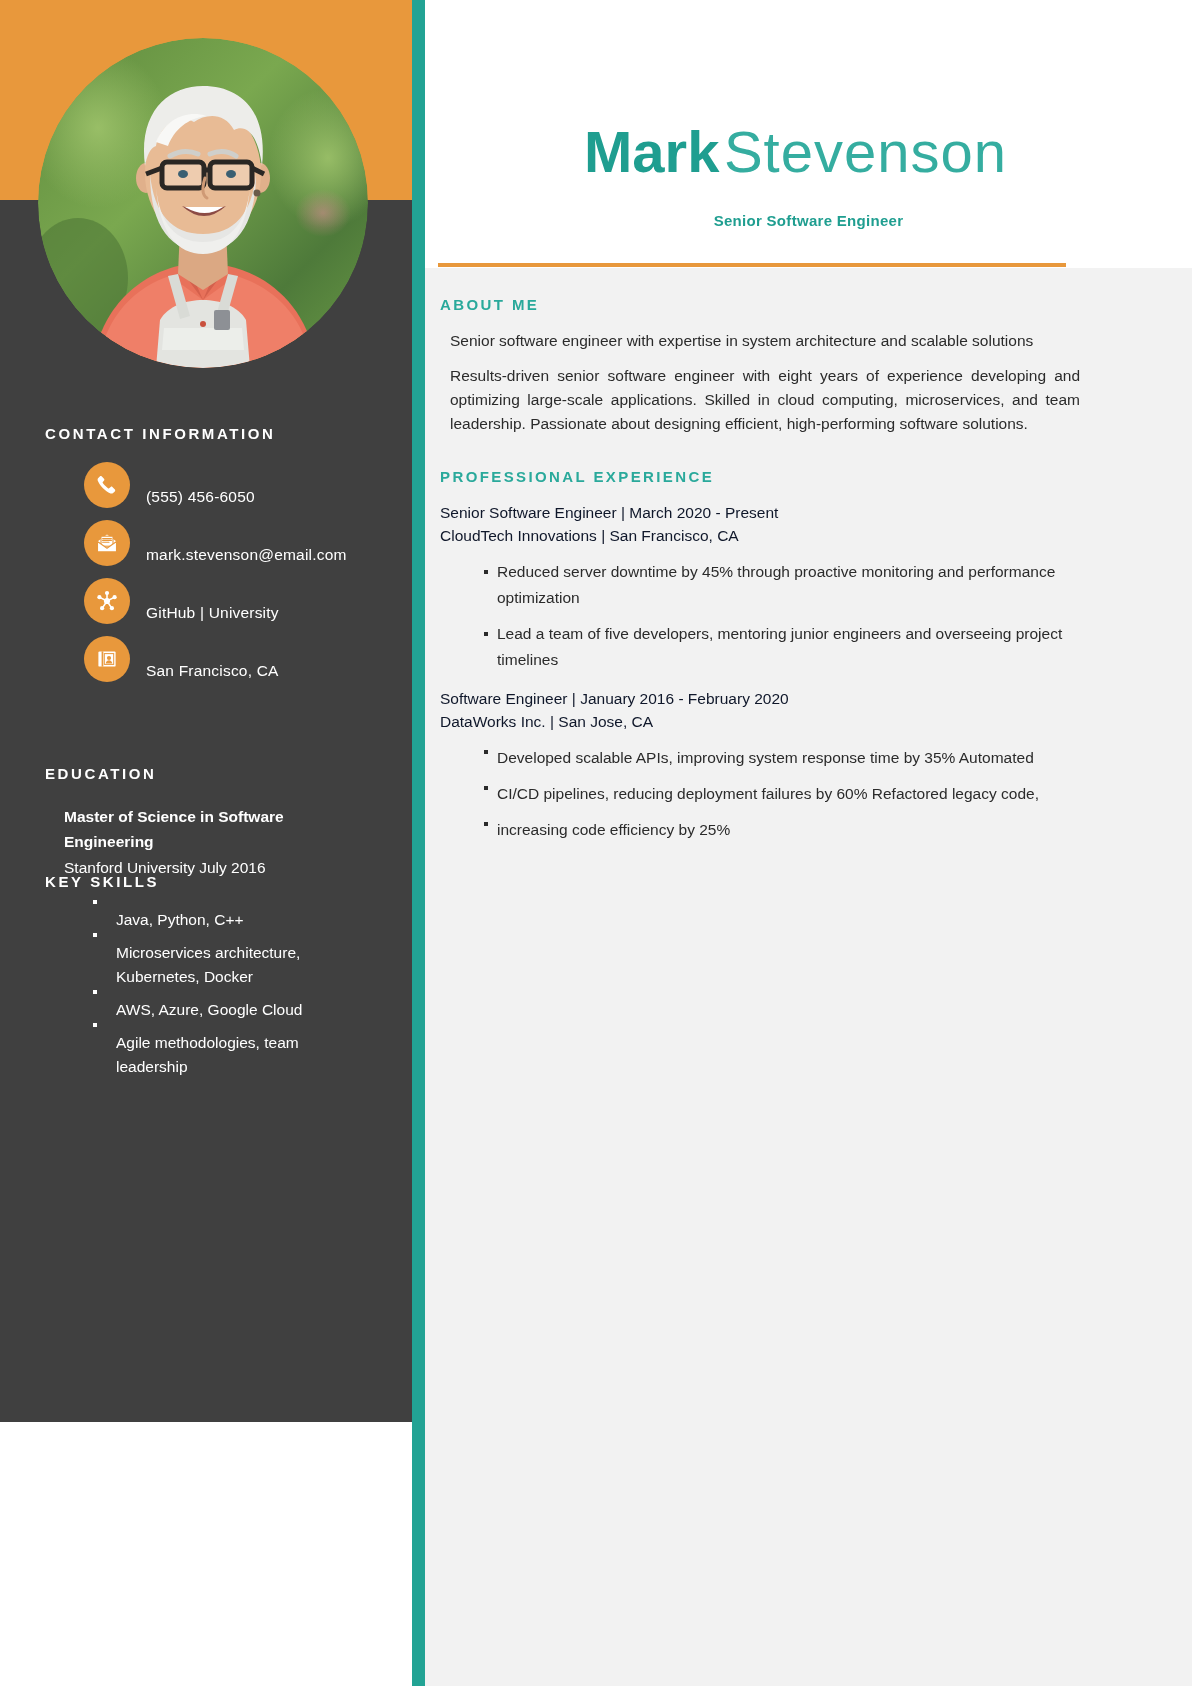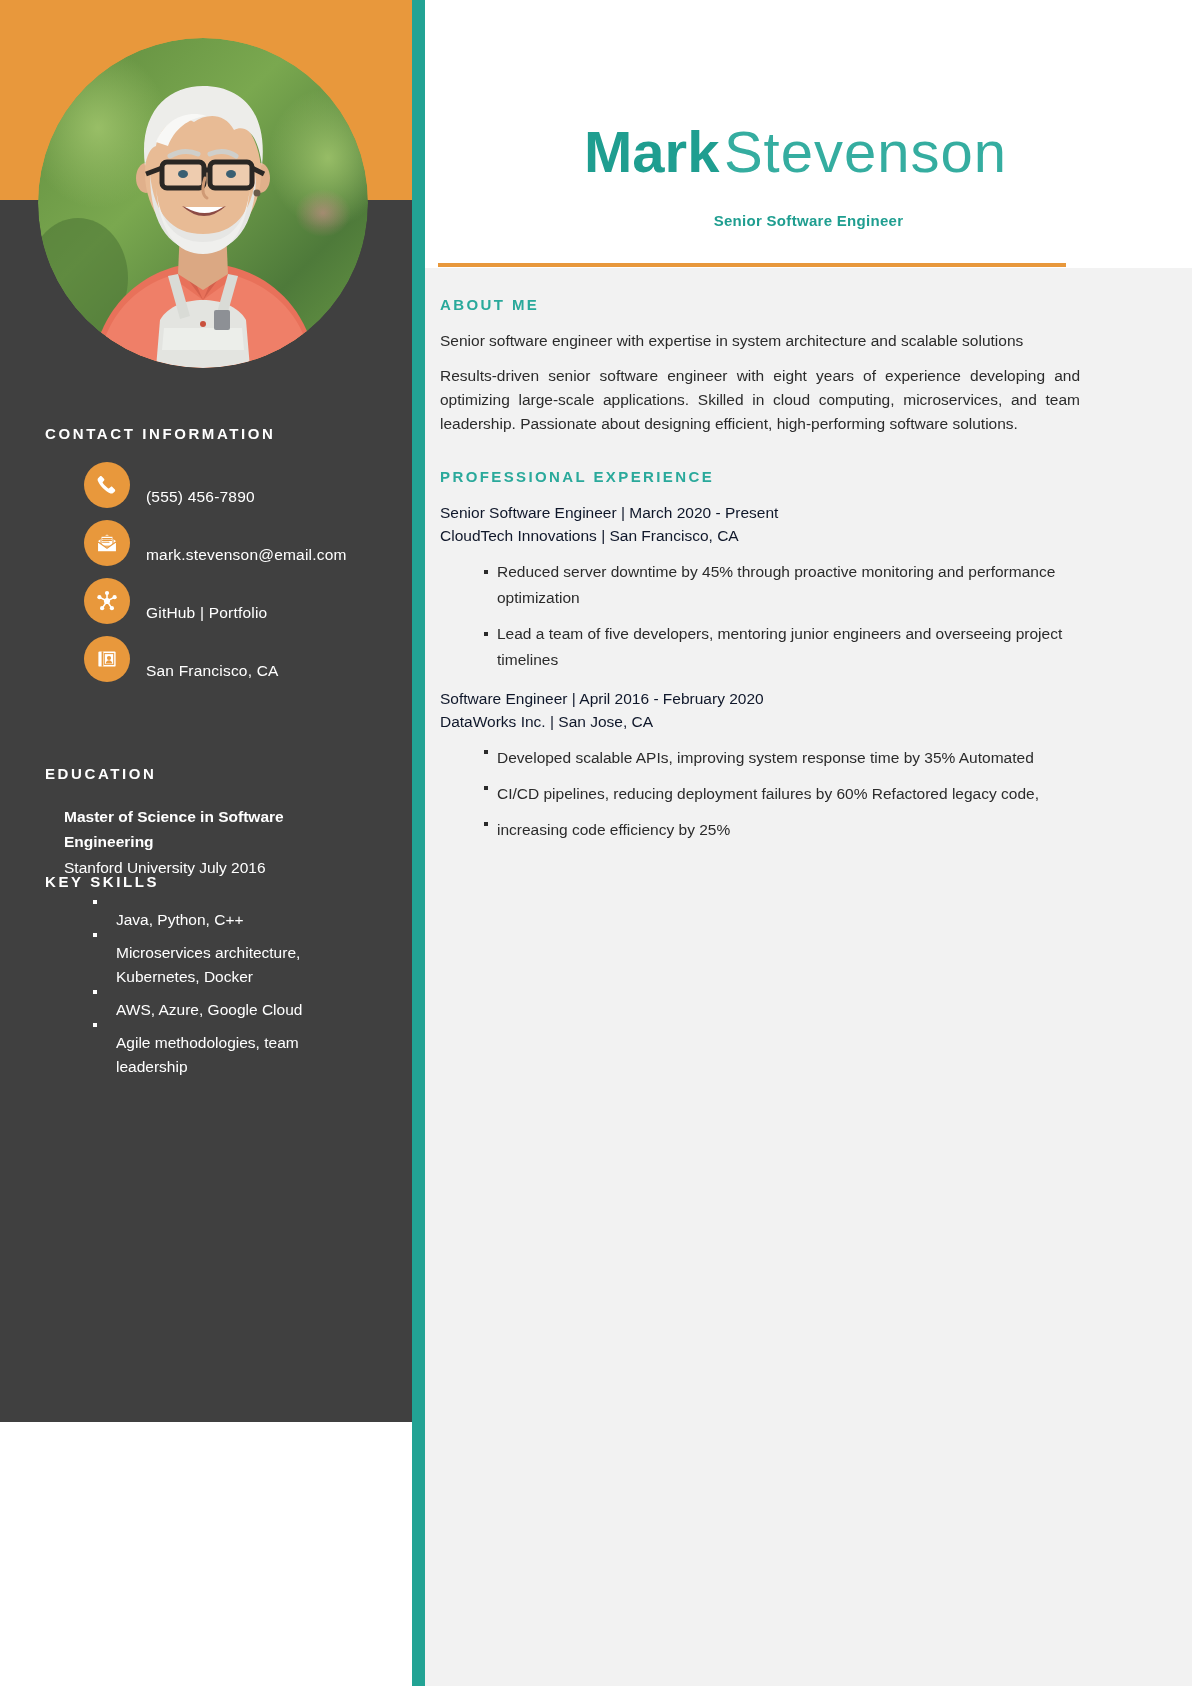--- a/index.html
+++ b/index.html
@@ -117,7 +117,7 @@
     margin-bottom:16px;
   }
   .para{
-    color:#2b2b2b; font-size:15.5px; line-height:24px; margin-bottom:11px;
+    color:#2b2b2b; font-size:15.5px; line-height:24px; margin-bottom:11px;margin-left:10px;
   }
   .para.justify{ text-align:justify; }
 

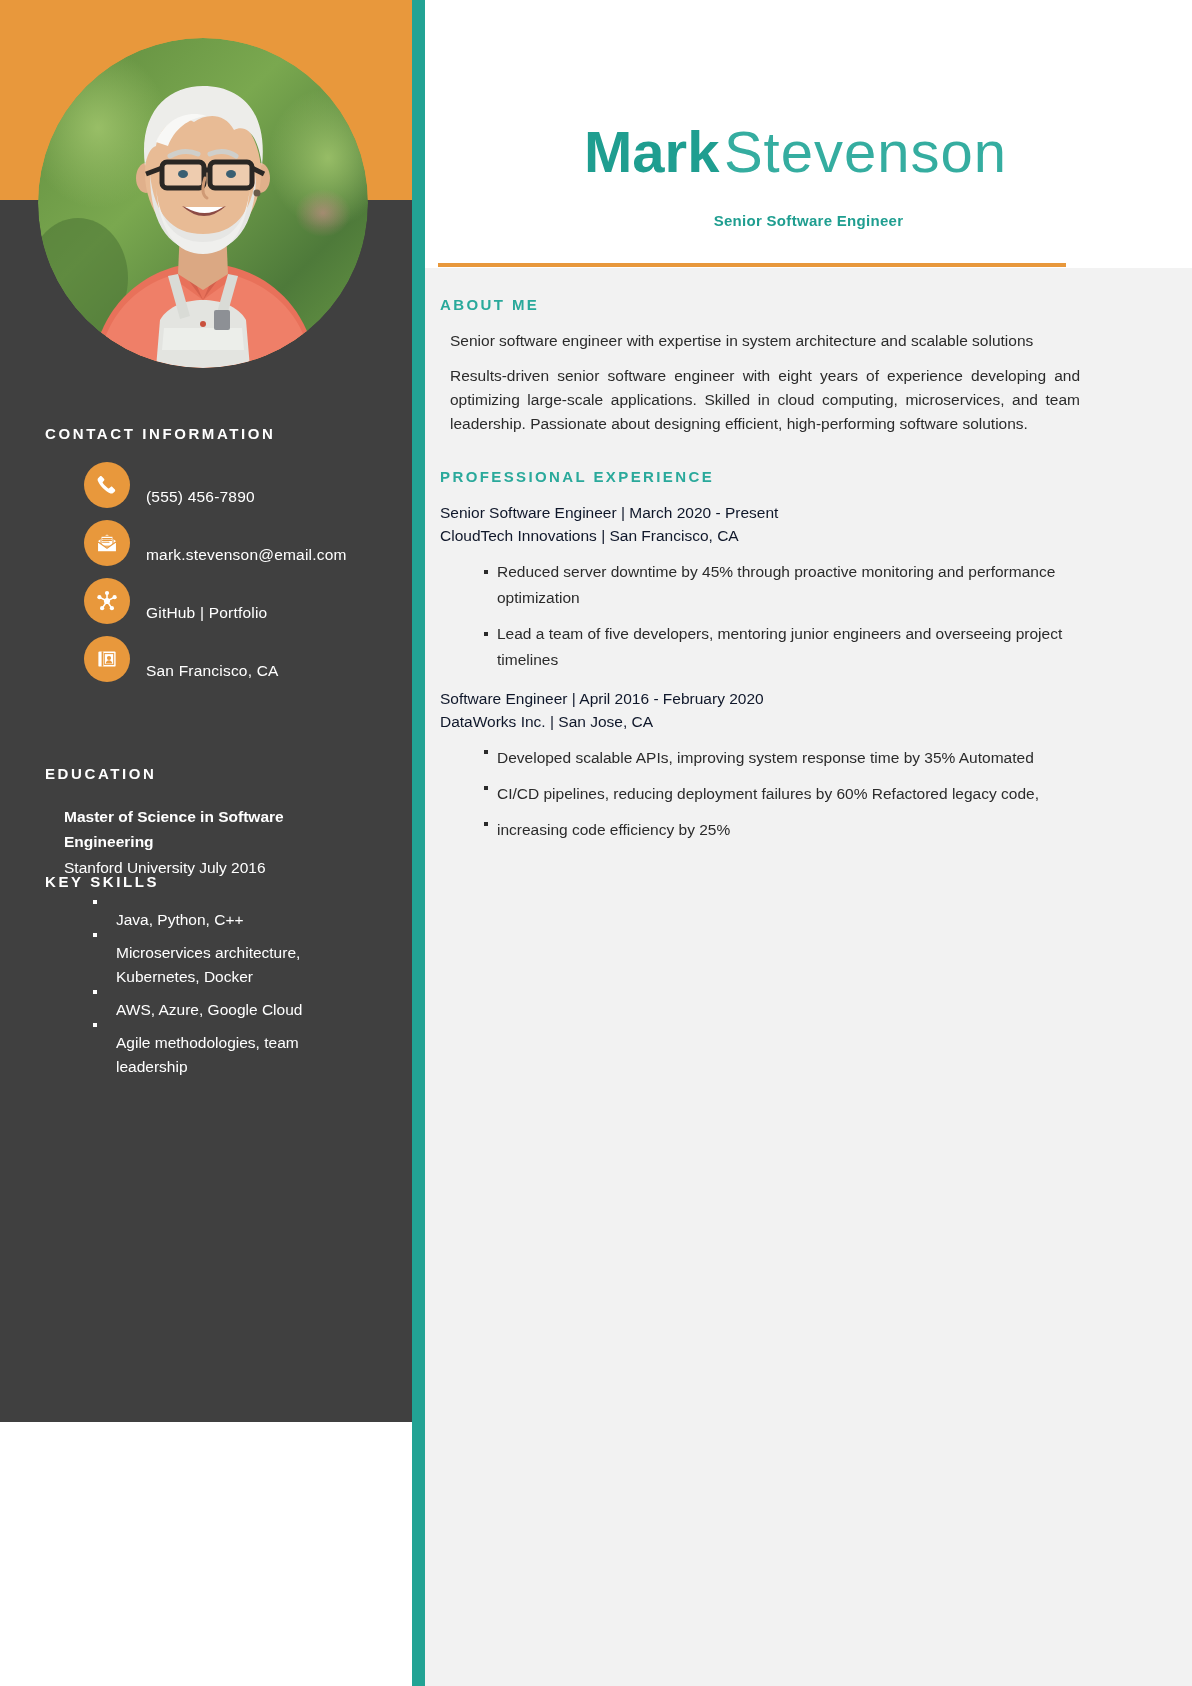--- a/index.html
+++ b/index.html
@@ -230,7 +230,7 @@
           <path d="M6.6 3.3c-.5-.5-1.3-.4-1.8.1L3.3 5.1c-.7.7-.9 1.7-.5 2.6 1.2 2.8 3 5.3 5.2 7.5 2.2 2.2 4.7 4 7.5 5.2.9.4 1.9.2 2.6-.5l1.7-1.5c.5-.5.6-1.3.1-1.8l-2.5-2.6c-.5-.5-1.2-.5-1.7-.1l-1.6 1.3c-.3.3-.8.3-1.1 0-1-.7-1.9-1.5-2.8-2.4-.9-.9-1.7-1.8-2.4-2.8-.3-.3-.3-.8 0-1.1L9.1 7.4c.4-.5.4-1.2-.1-1.7L6.6 3.3z"></path>
         </svg>
       </span>
-      <span class="contact-text">(555) 456-7890</span>
+      <span class="contact-text">(555) 456-6050</span>
     </div>
 
     <div class="contact-row">

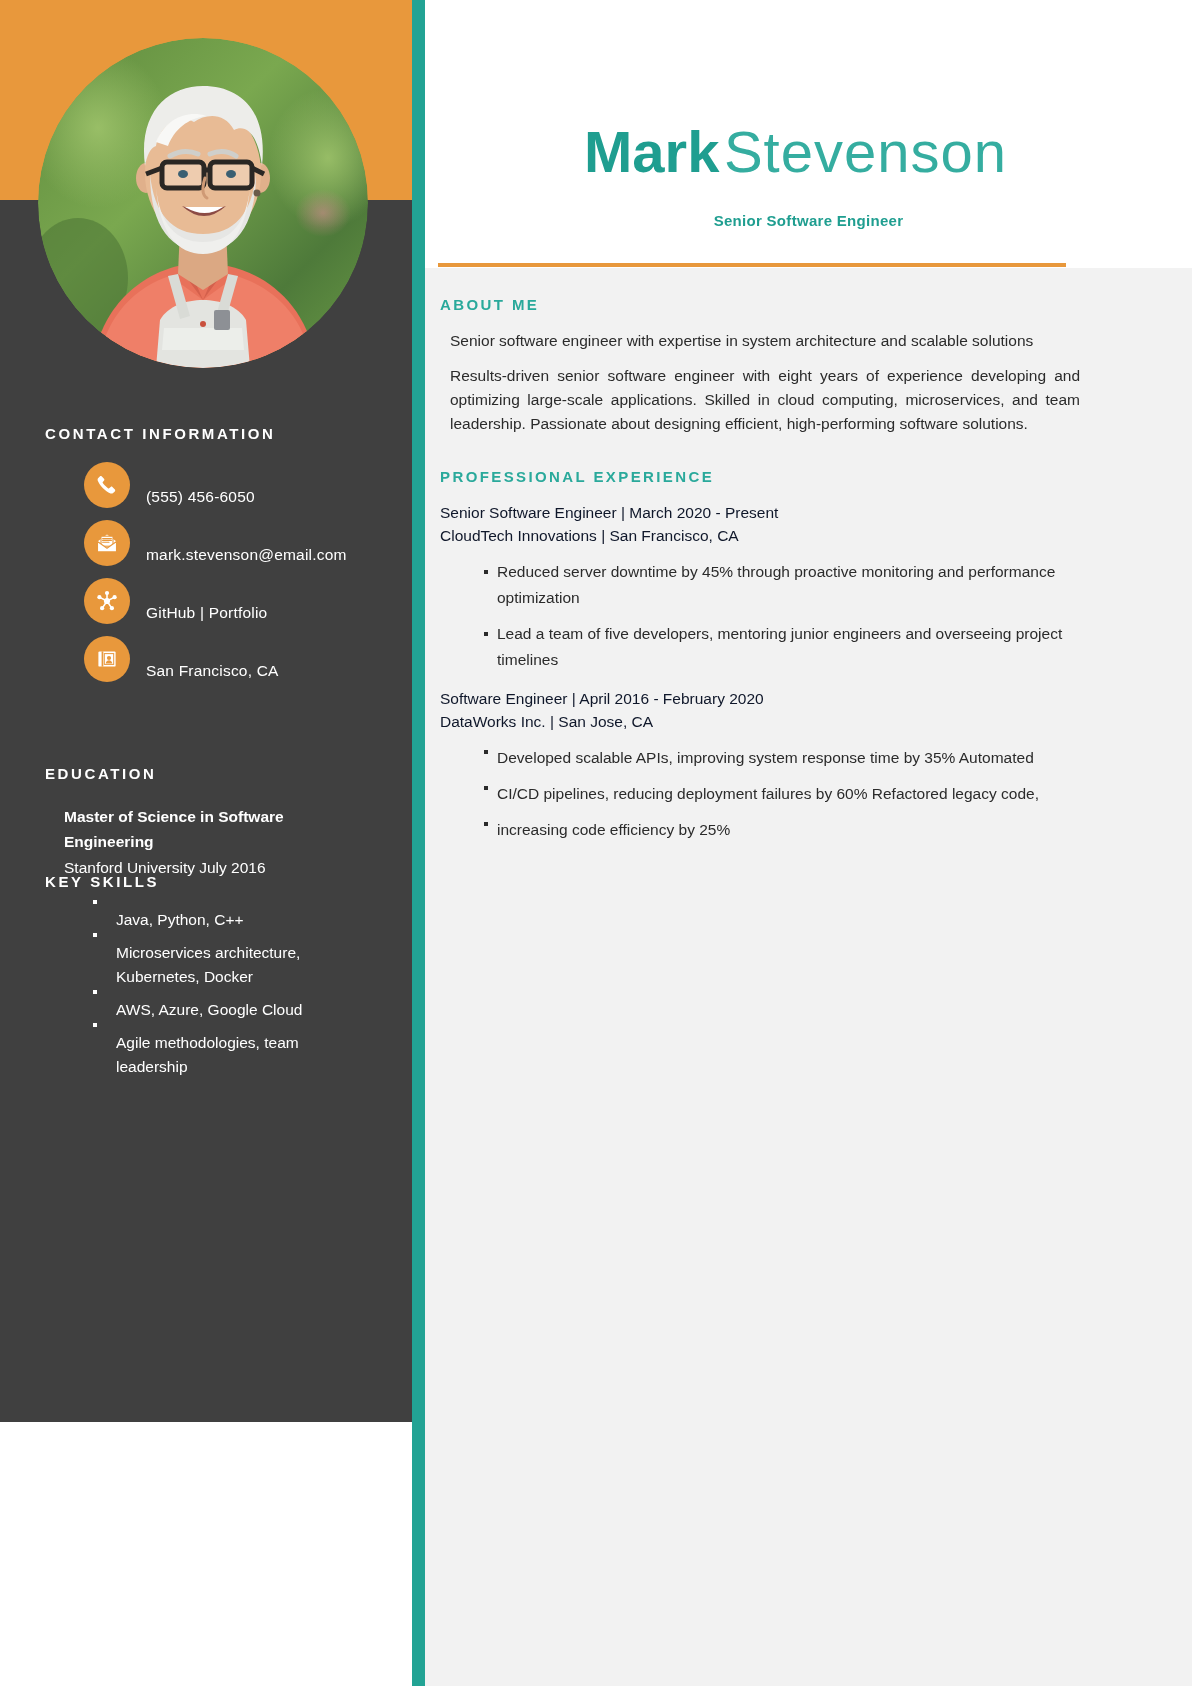--- a/index.html
+++ b/index.html
@@ -257,7 +257,7 @@
           <circle cx="16.9" cy="19.2" r="2.1" stroke="none"></circle>
         </svg>
       </span>
-      <span class="contact-text">GitHub | Portfolio</span>
+      <span class="contact-text">GitHub | University</span>
     </div>
 
     <div class="contact-row">

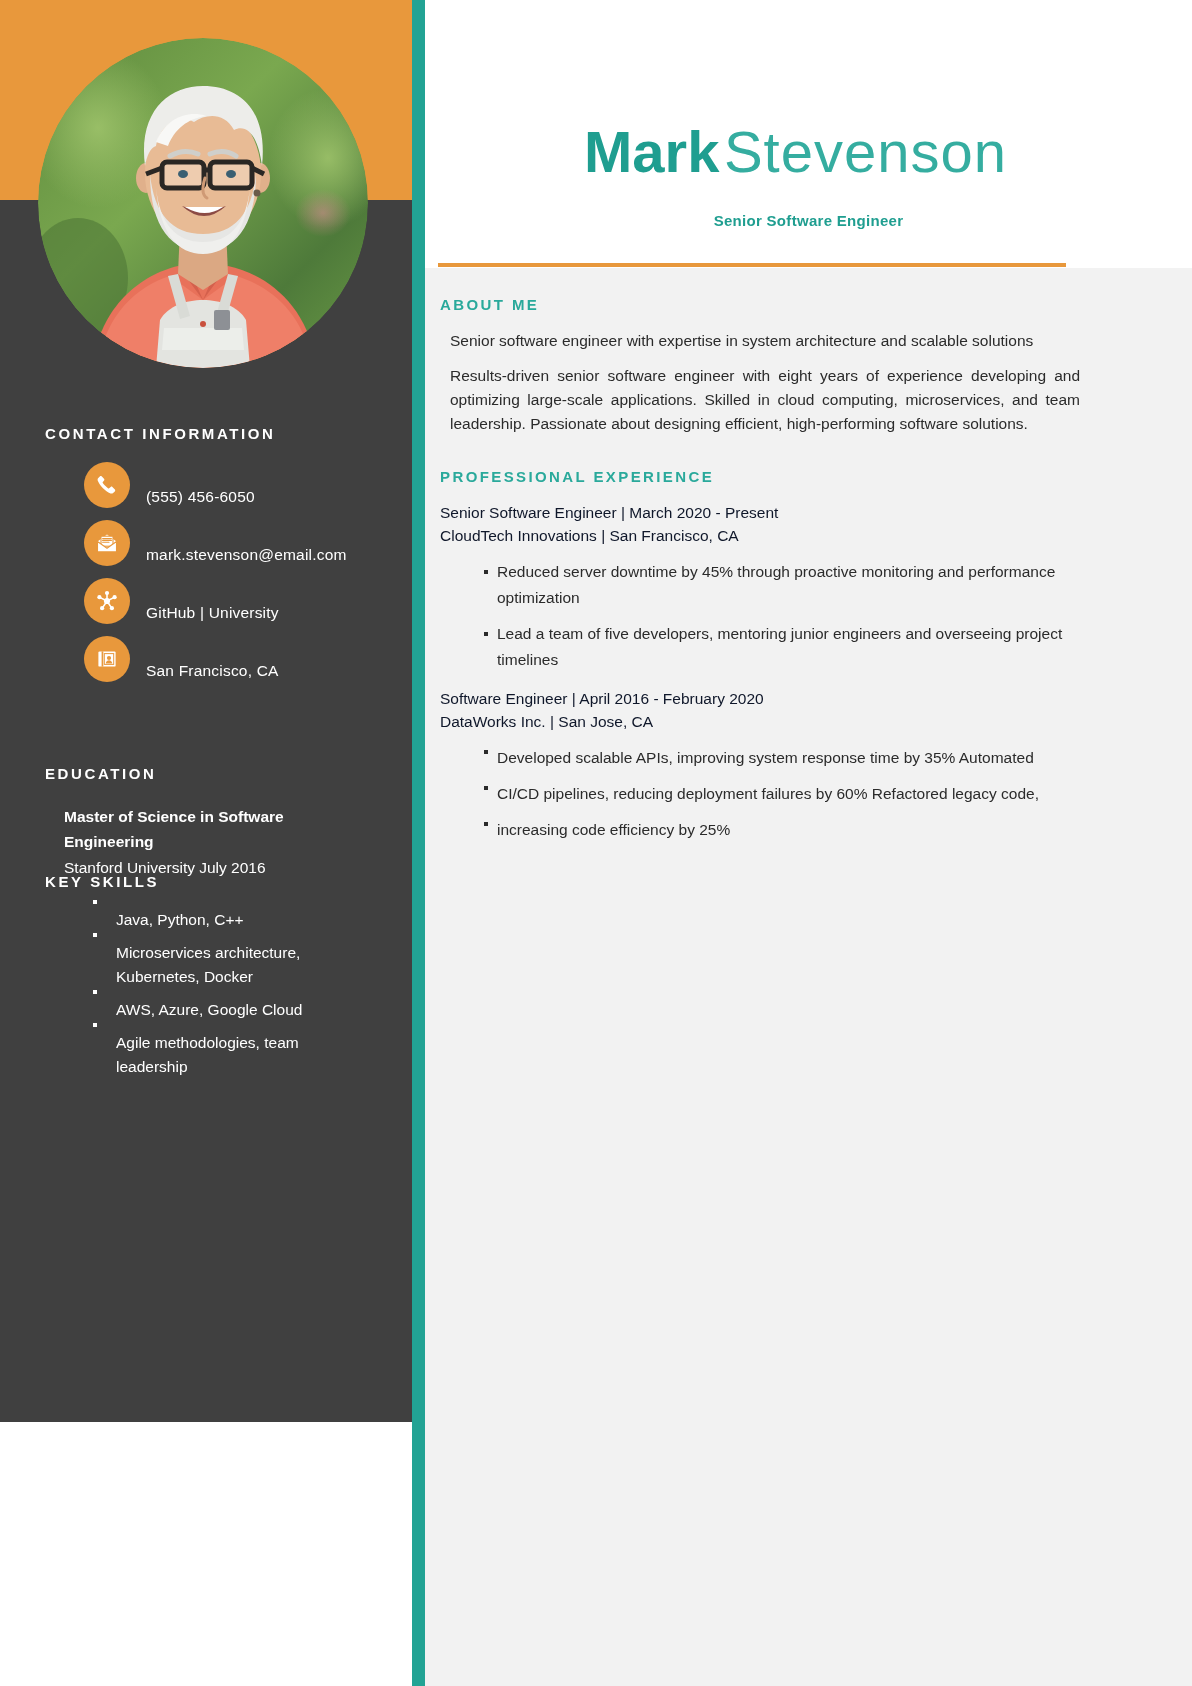--- a/index.html
+++ b/index.html
@@ -342,7 +342,7 @@
     </div>
 
     <div>
-      <div class="job-head">Software Engineer | April 2016 - February 2020</div>
+      <div class="job-head">Software Engineer | January 2016 - February 2020</div>
       <div class="job-head">DataWorks Inc. | San Jose, CA</div>
       <div class="exp-bullets">
         <div class="exp-item tight">

